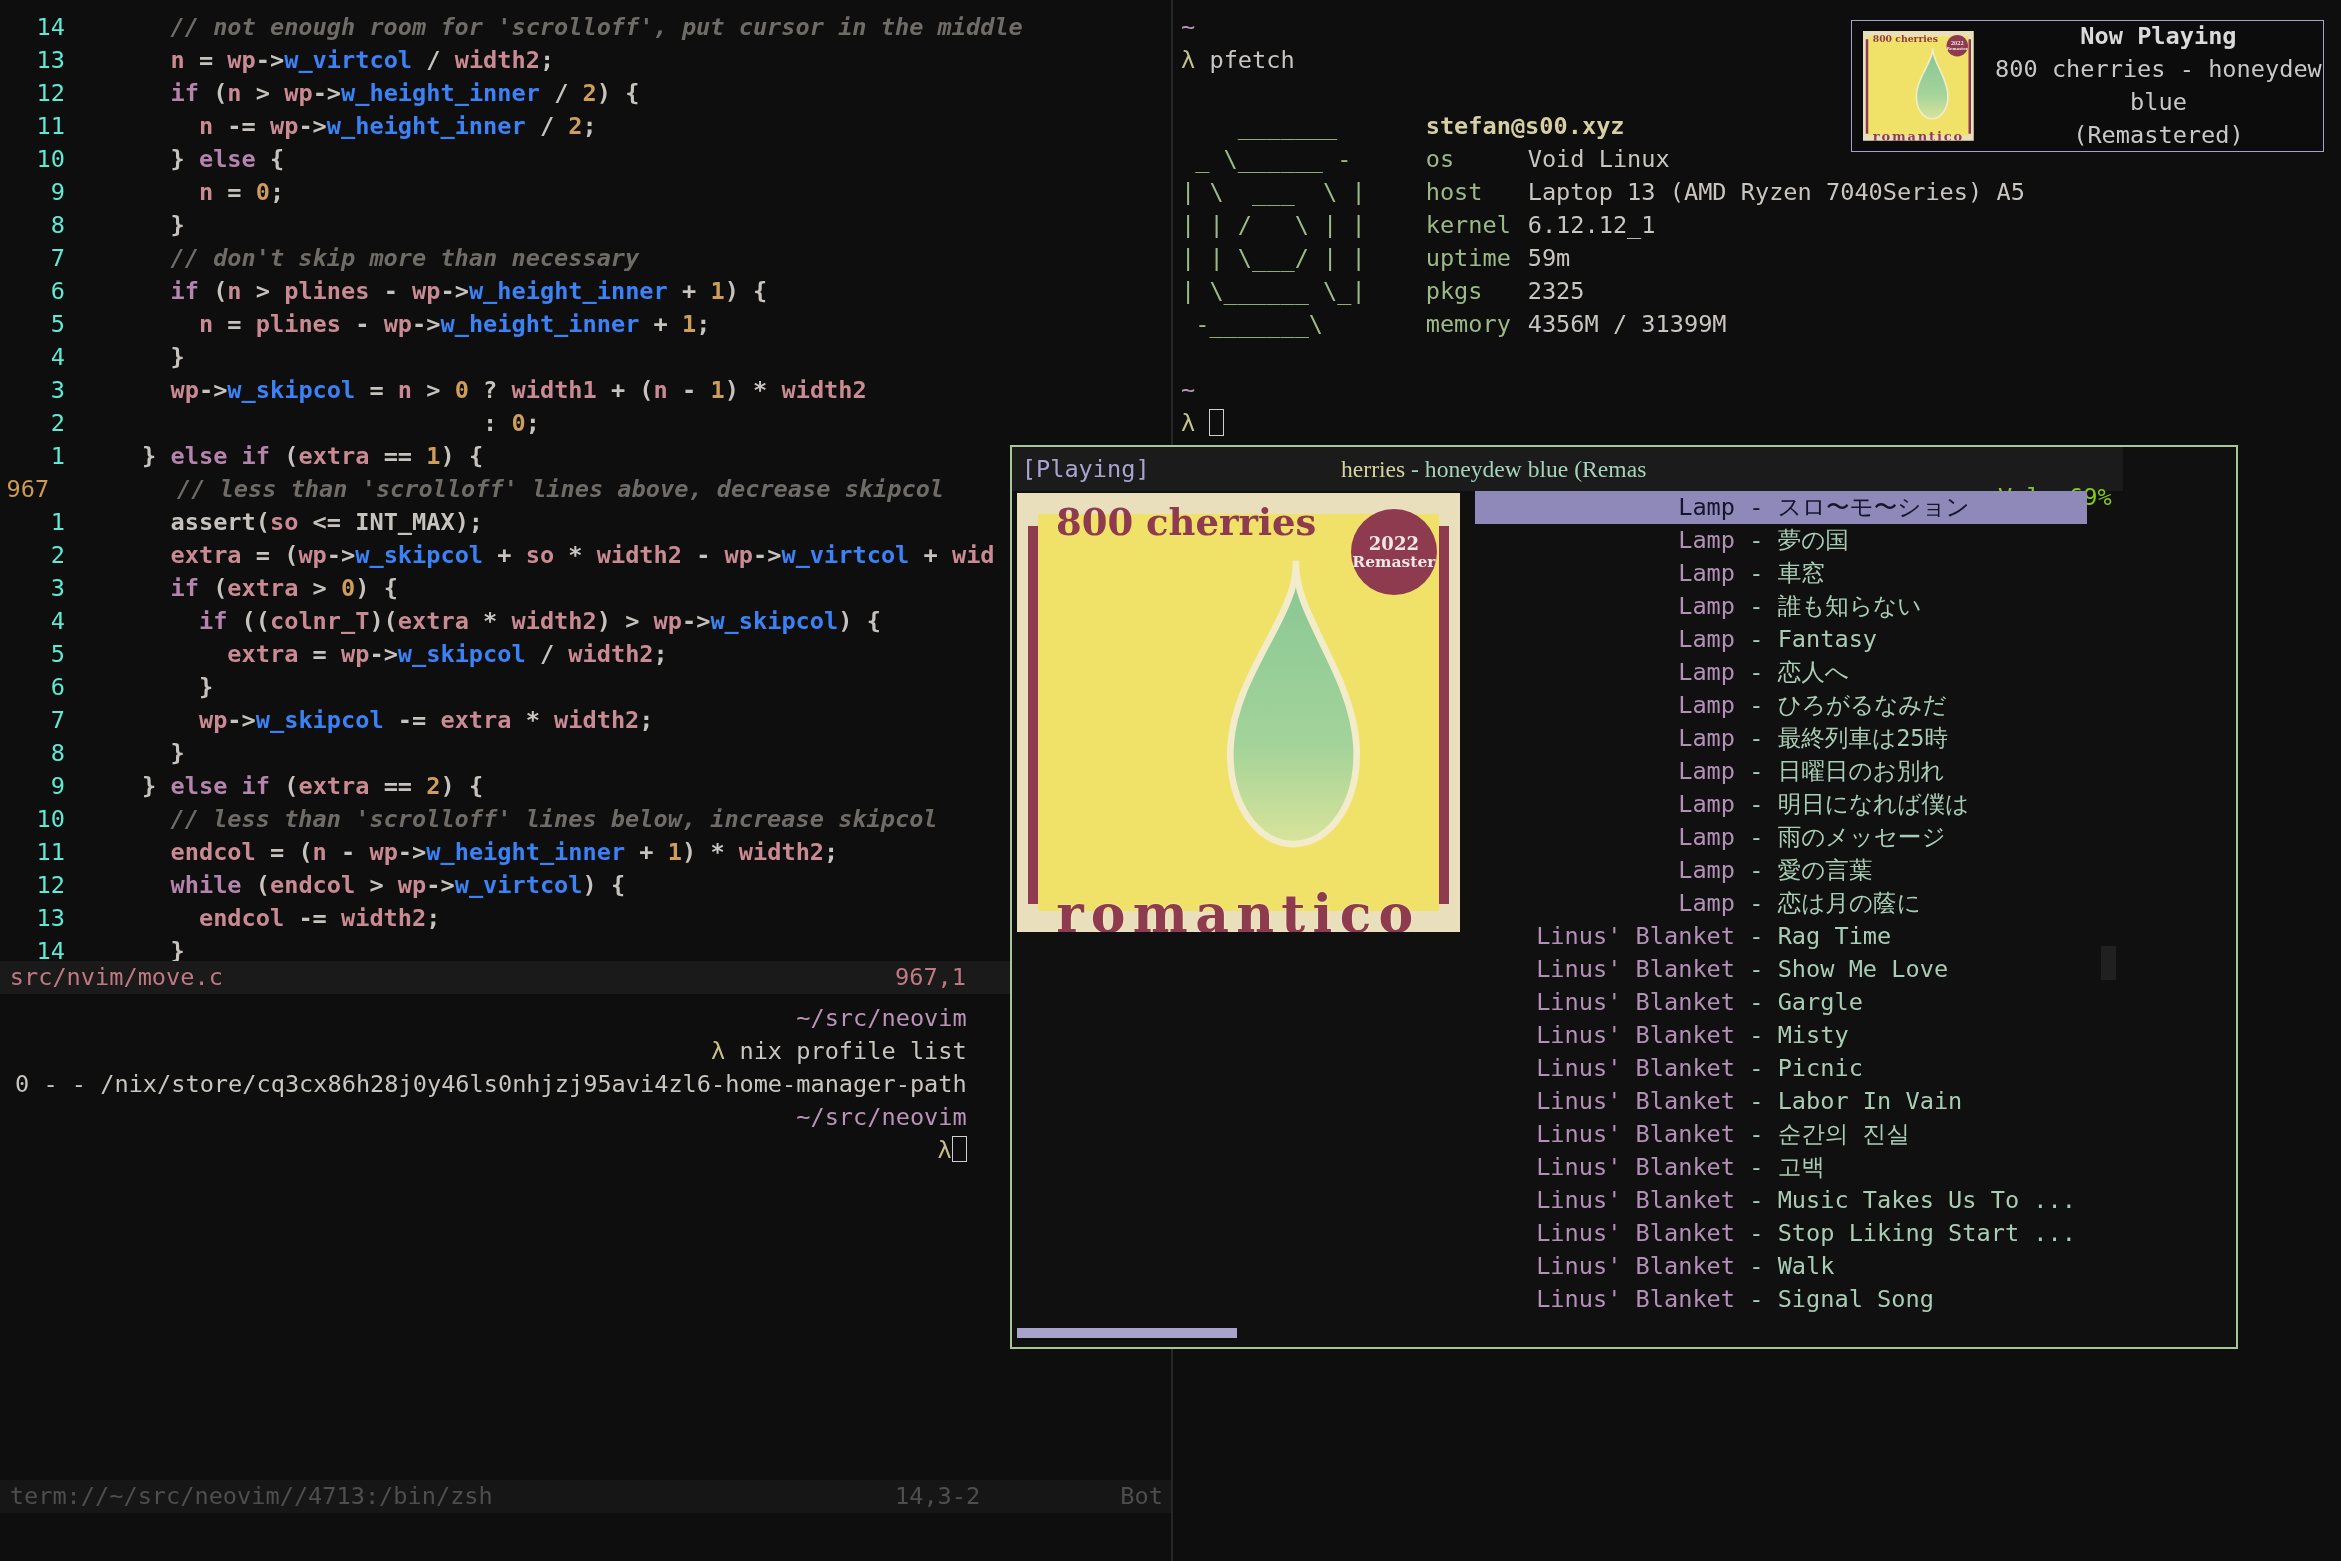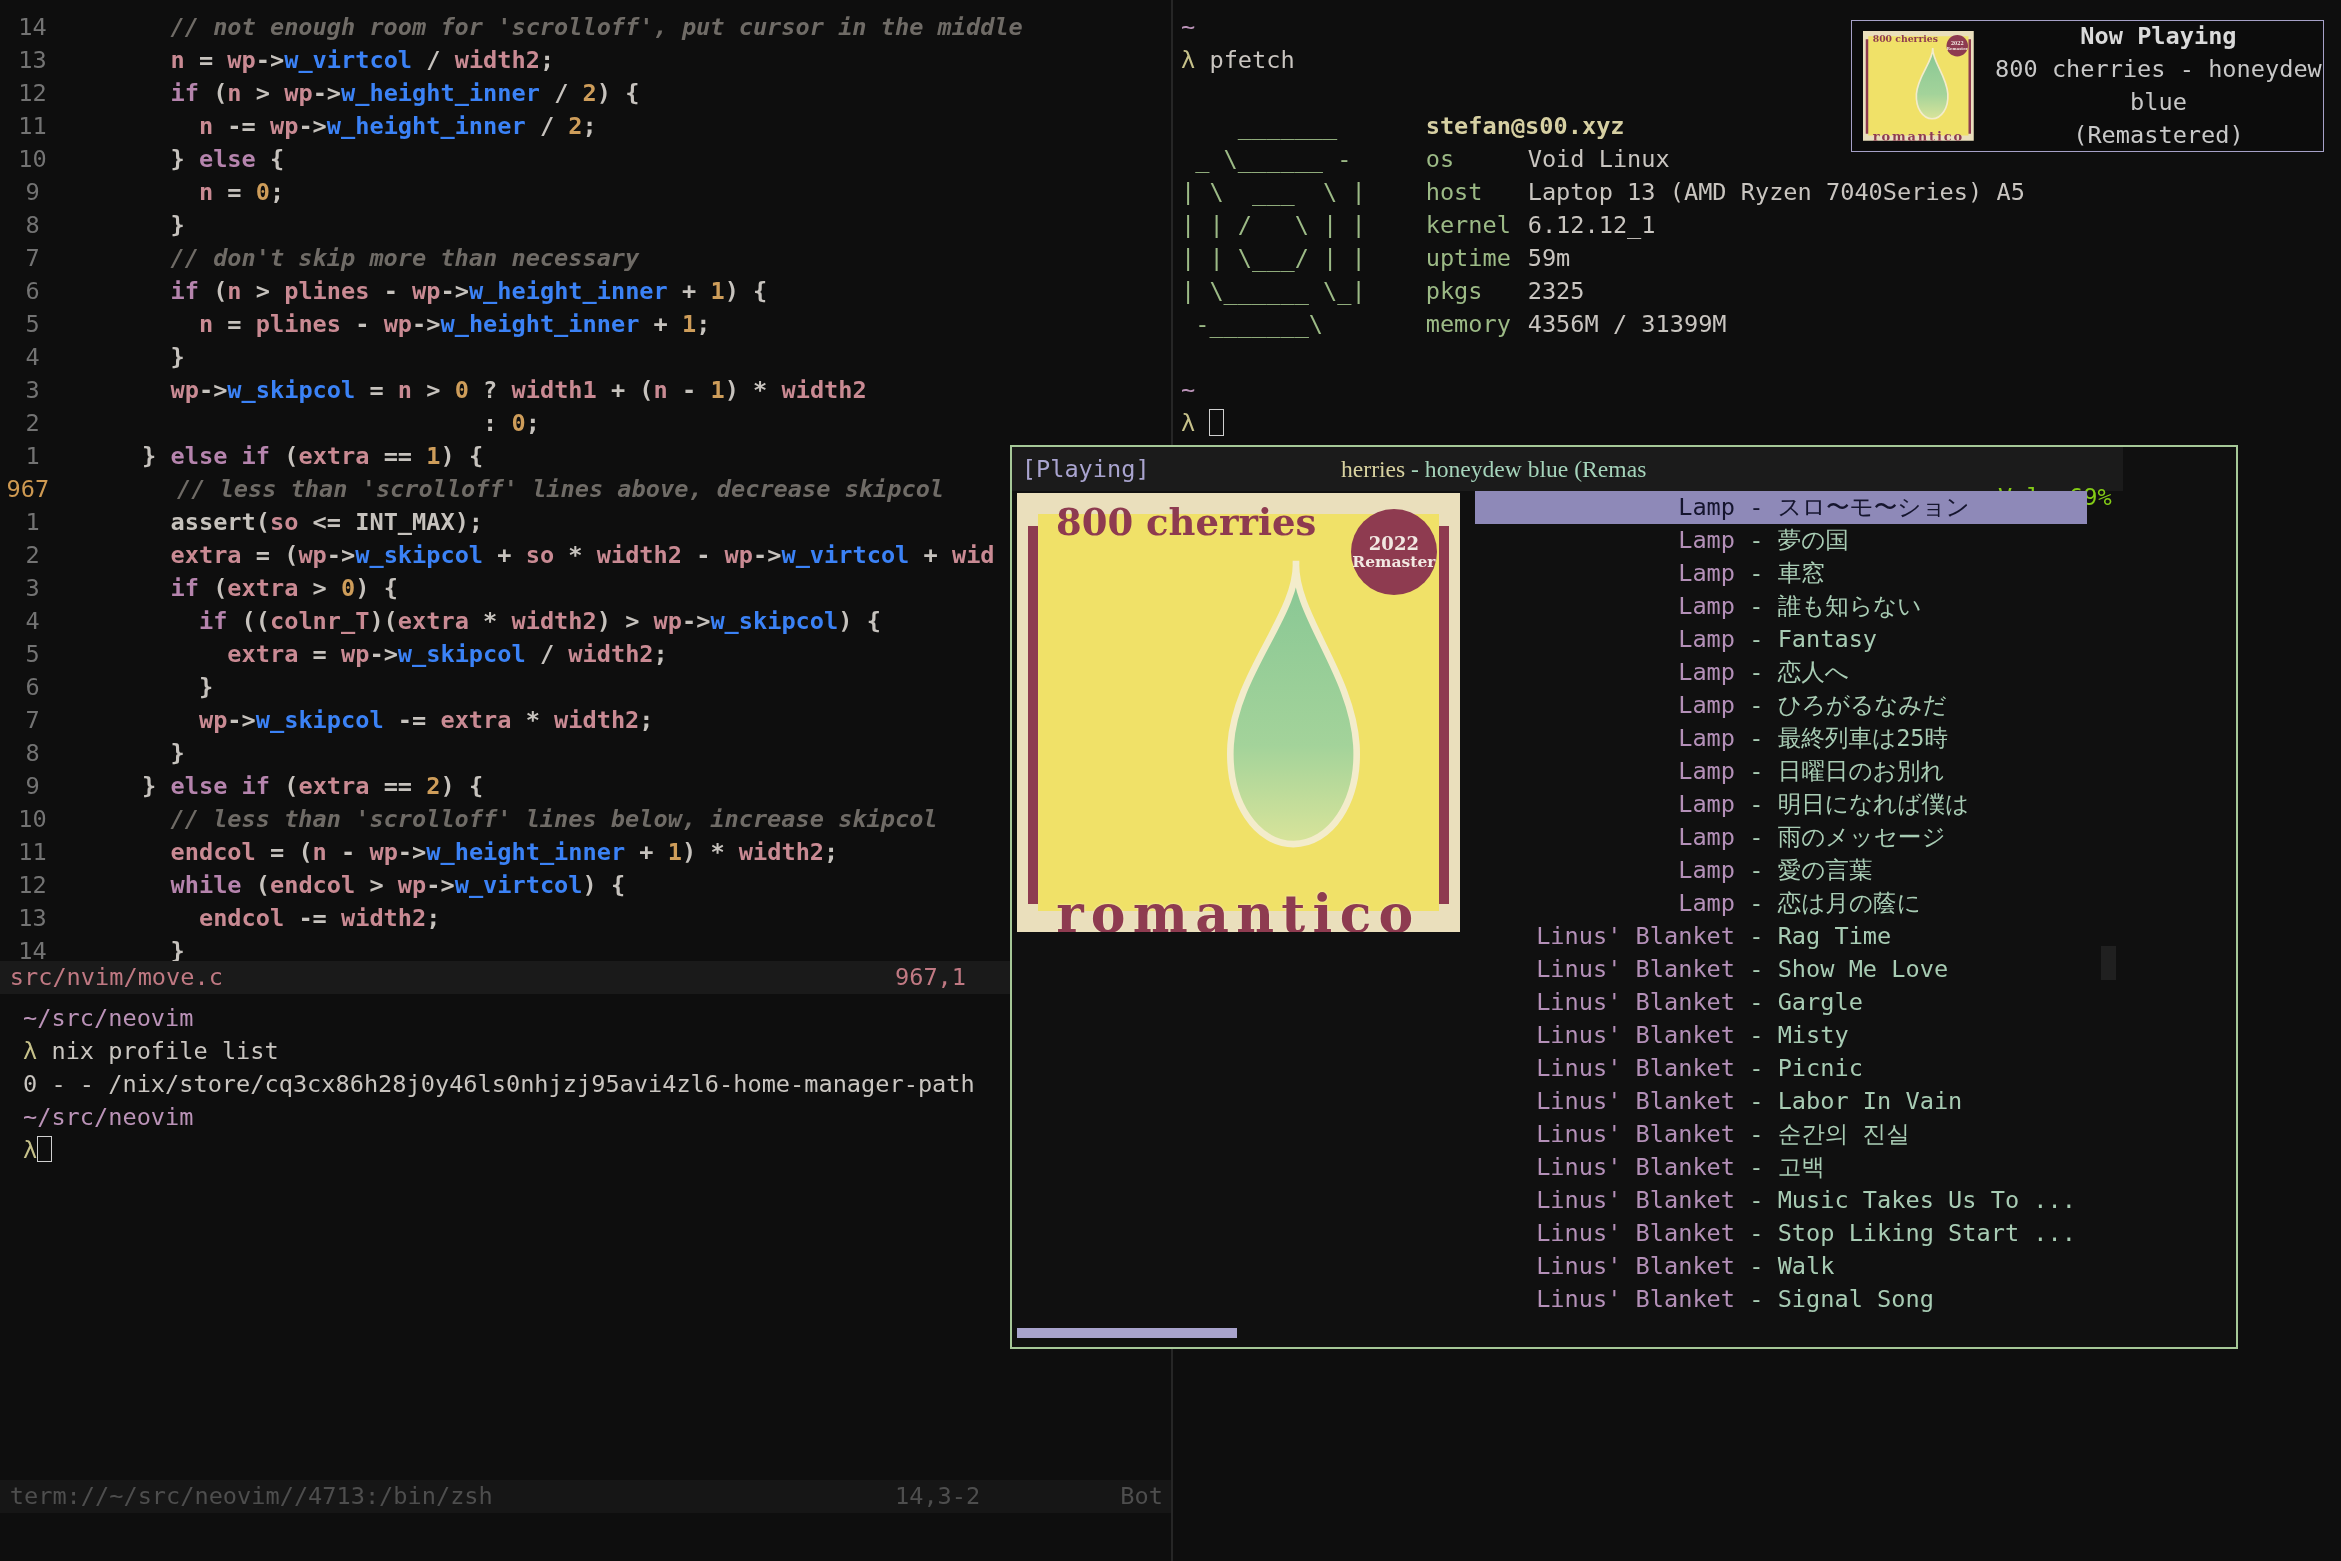--- a/index.html
+++ b/index.html
@@ -11,7 +11,7 @@
   
   #editor{left:0;top:11.4px;width:1171px;white-space:pre;}
   .ed-row{height:33px;display:flex;}
-  .gutter{width:65px;text-align:center;color:#737373;flex:0 0 65px;}
+  .gutter{width:65px;text-align:right;color:#5eead4;flex:0 0 65px;}
   .gutter.cur{text-align:left;padding-left:6.5px;color:#cf9a52;}
   .code{margin-left:20.3px;white-space:pre;font-weight:bold;}
   .t-c{color:#6f6b66;font-style:italic;}

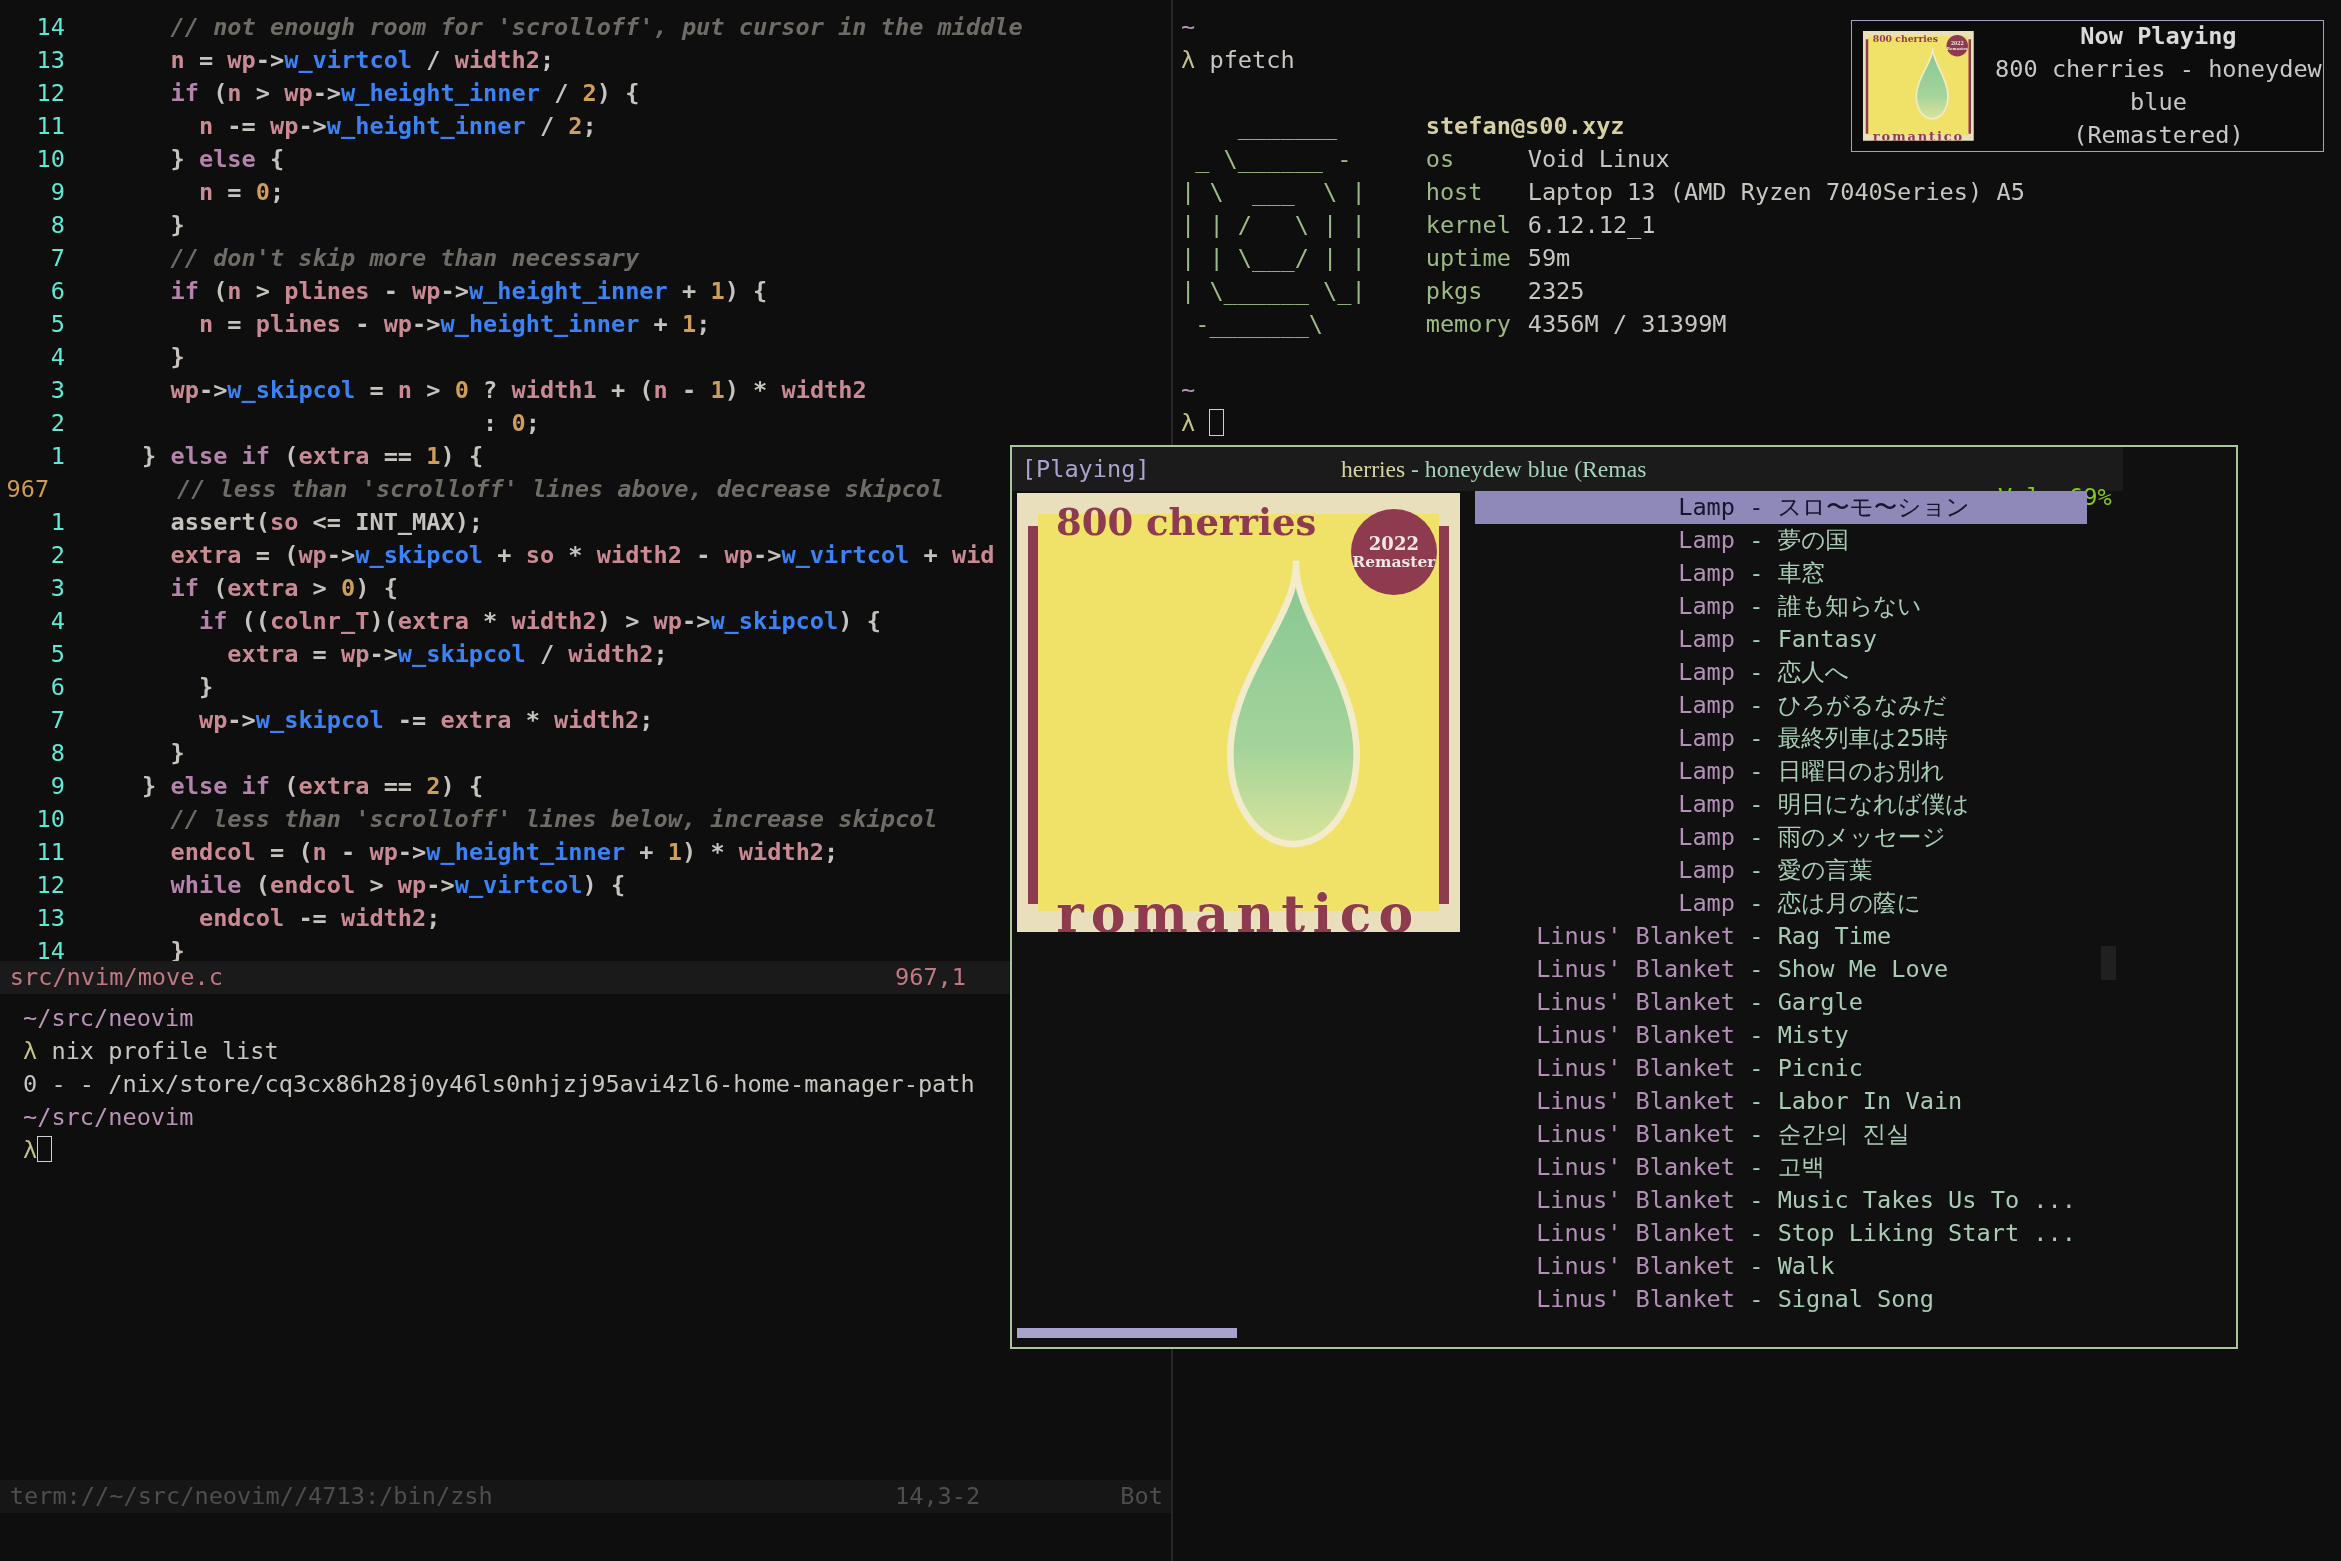--- a/index.html
+++ b/index.html
@@ -34,7 +34,7 @@
   .sh-txt{color:#c9c5c0;}
   .cursor-hollow{display:inline-block;width:13px;height:24.4px;border:1.6px solid #cfcfcf;
                  vertical-align:middle;margin-top:-4.9px;}
-  #nvim-term{left:23px;top:1002px;}
+  #nvim-term{left:15px;top:1002px;text-align:right;}
   #shell{left:1181px;top:11.4px;width:1155px;}
   
   #pfetch{display:flex;}

